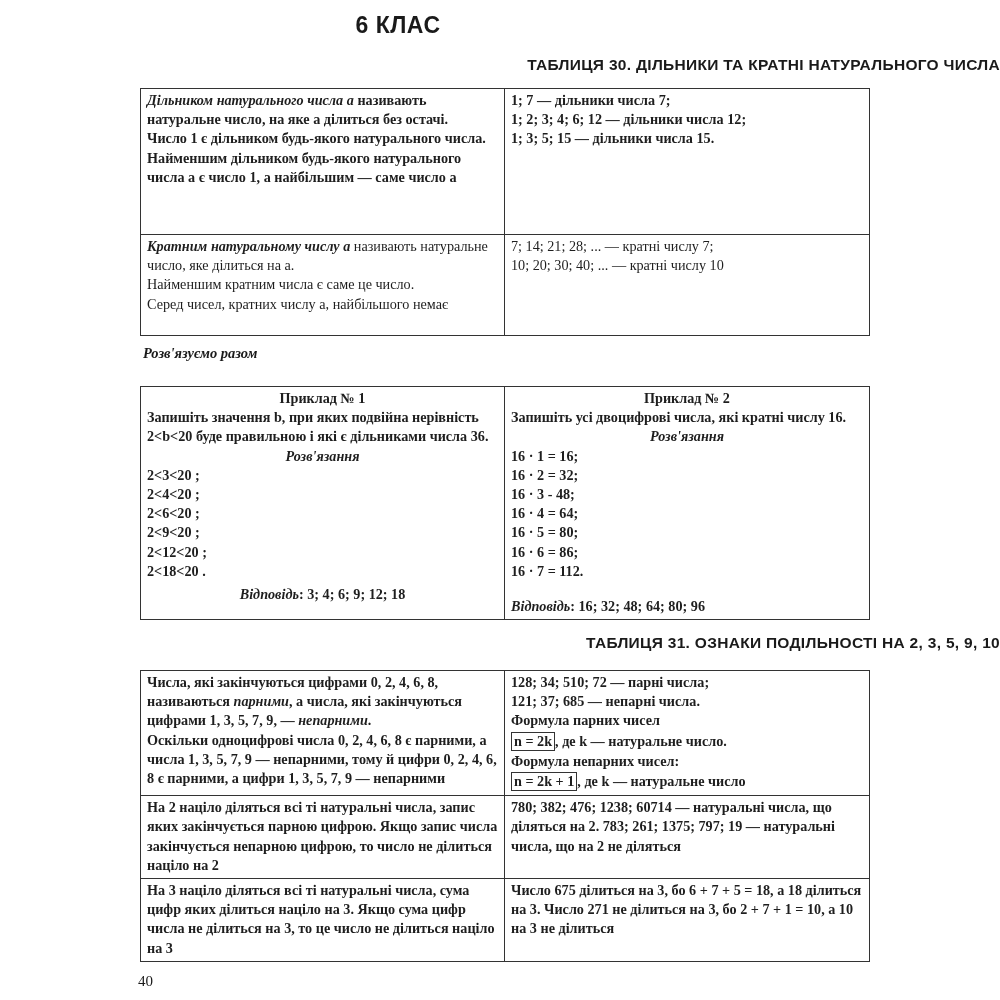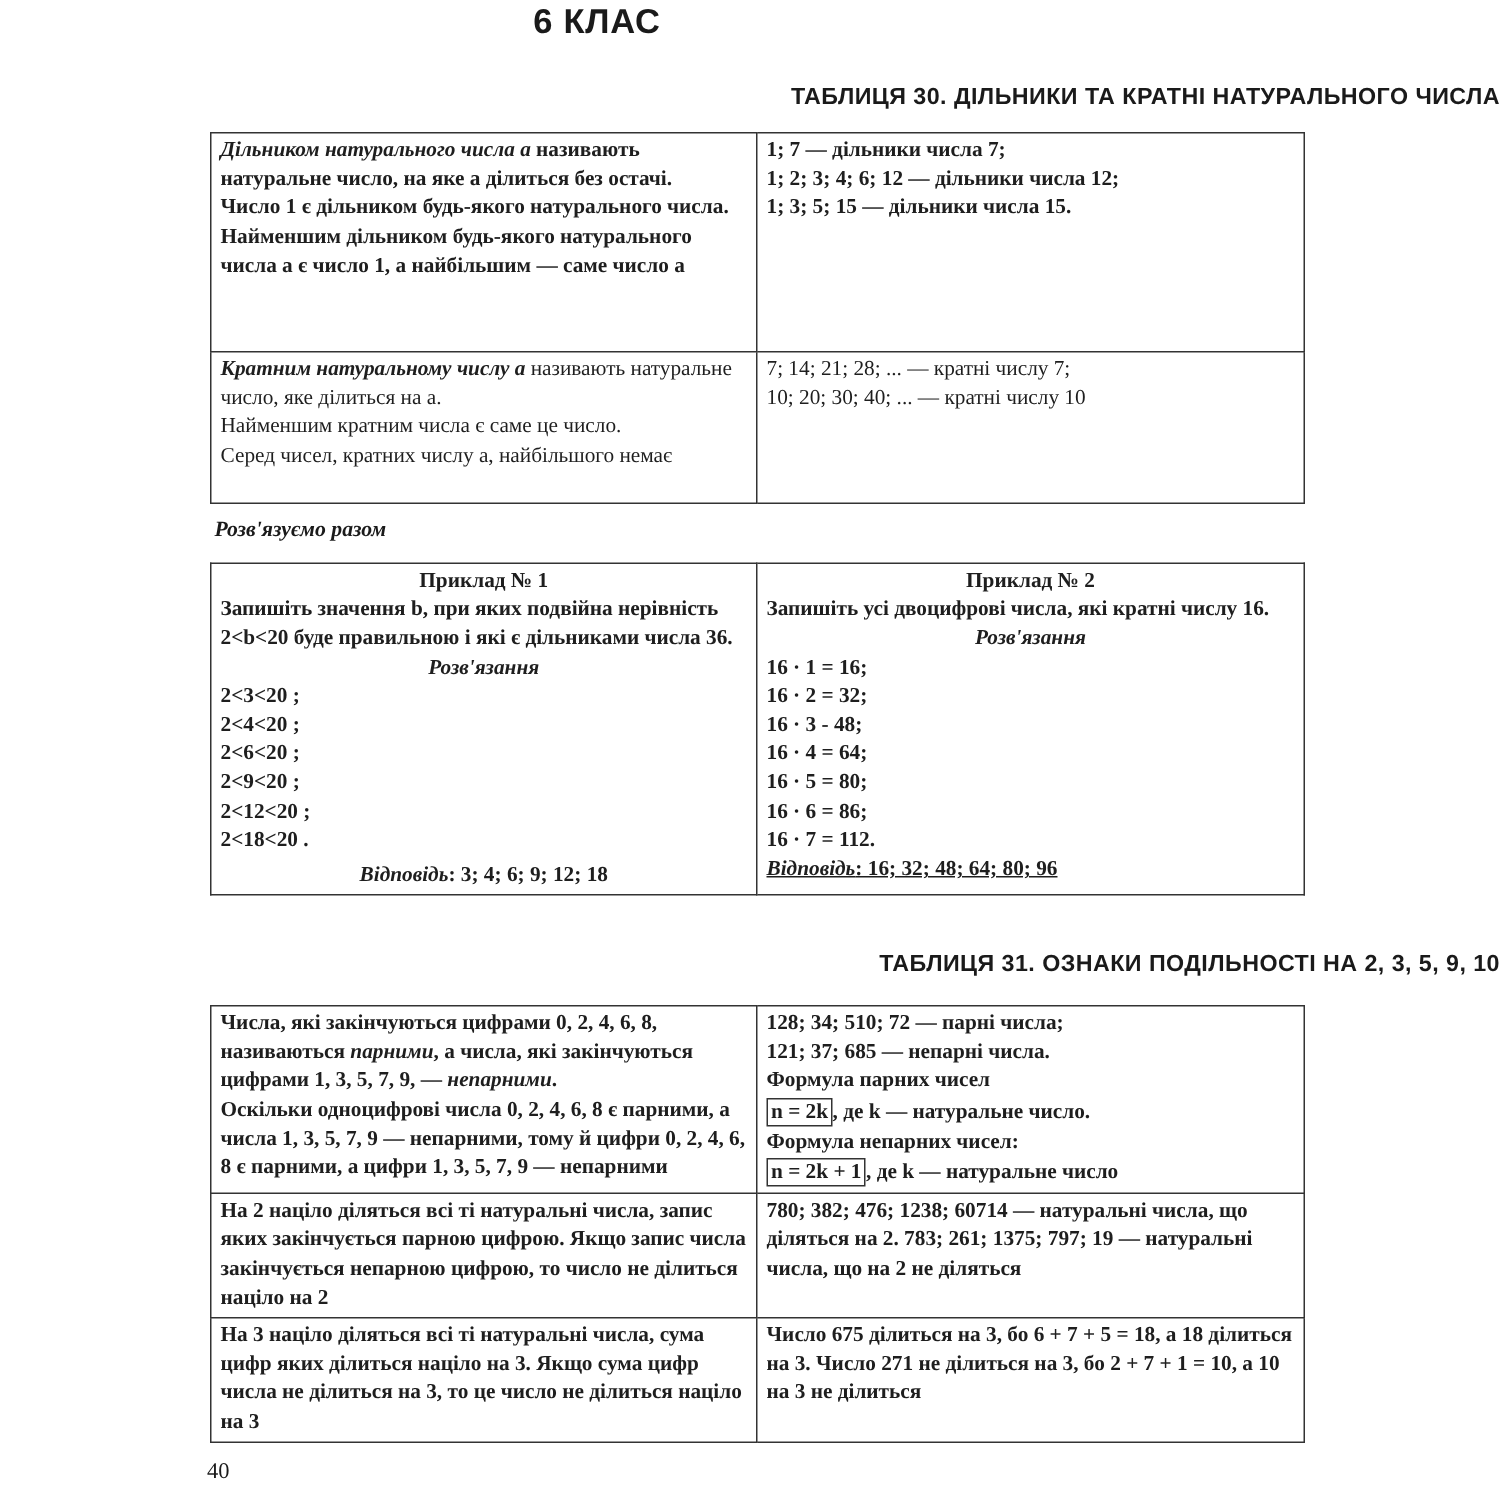--- a/index.html
+++ b/index.html
@@ -9,7 +9,7 @@
     color: #1a1a1a;
   }
   .page-title {
-    position: absolute; top: 1px; left: 0; width: 796px; text-align: center;
+    position: absolute; top: 12px; left: 0; width: 796px; text-align: center;
     font-family: "Liberation Sans", "DejaVu Sans", sans-serif;
     font-weight: bold; font-size: 23px; letter-spacing: 0.5px;
   }

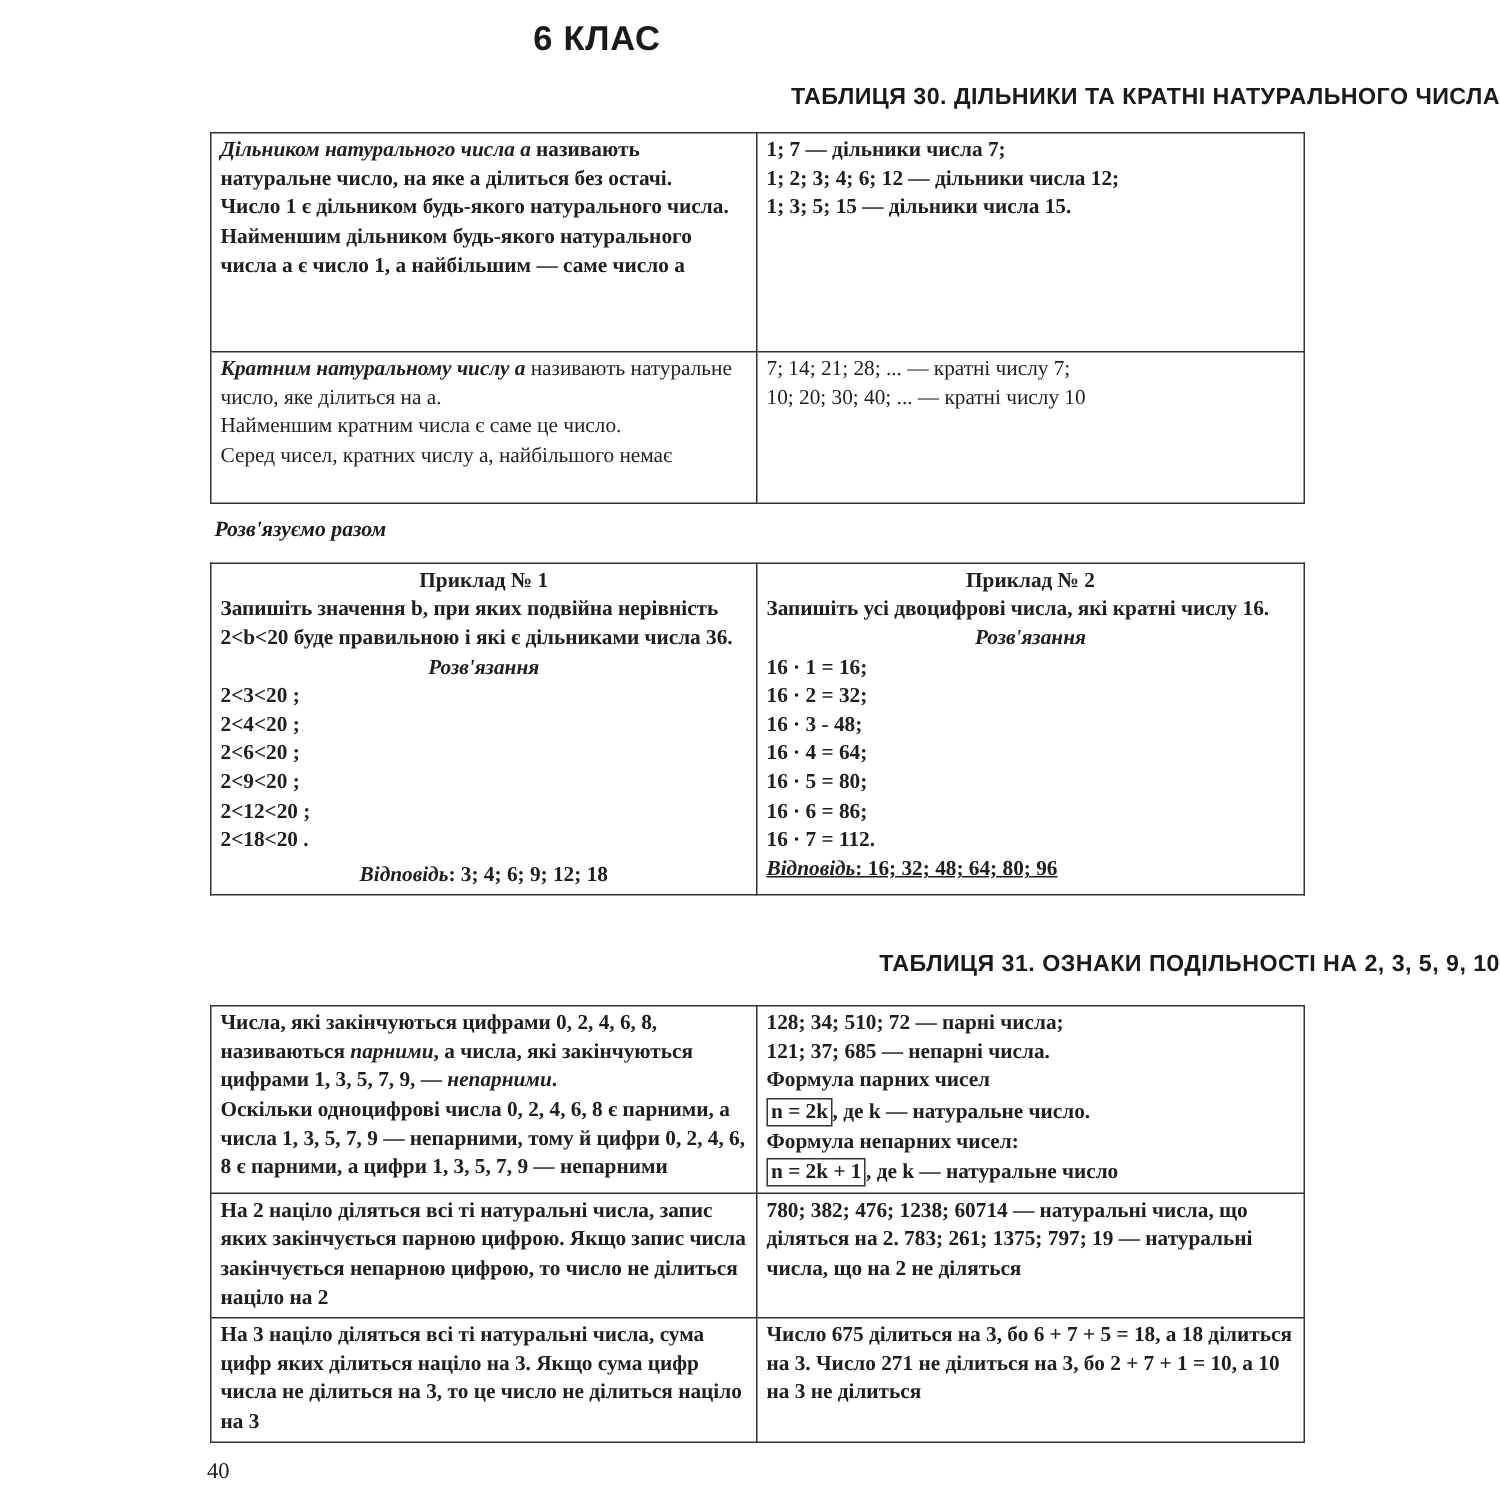--- a/index.html
+++ b/index.html
@@ -94,7 +94,7 @@
 
 <div class="section-label" style="top:345px;">Розв'язуємо разом</div>
 
-<table class="grid" style="top:375px;padding-left:20px;">
+<table class="grid" style="top:386px;padding-left:20px;">
   <colgroup>
       <col class="left">
       <col class="right">

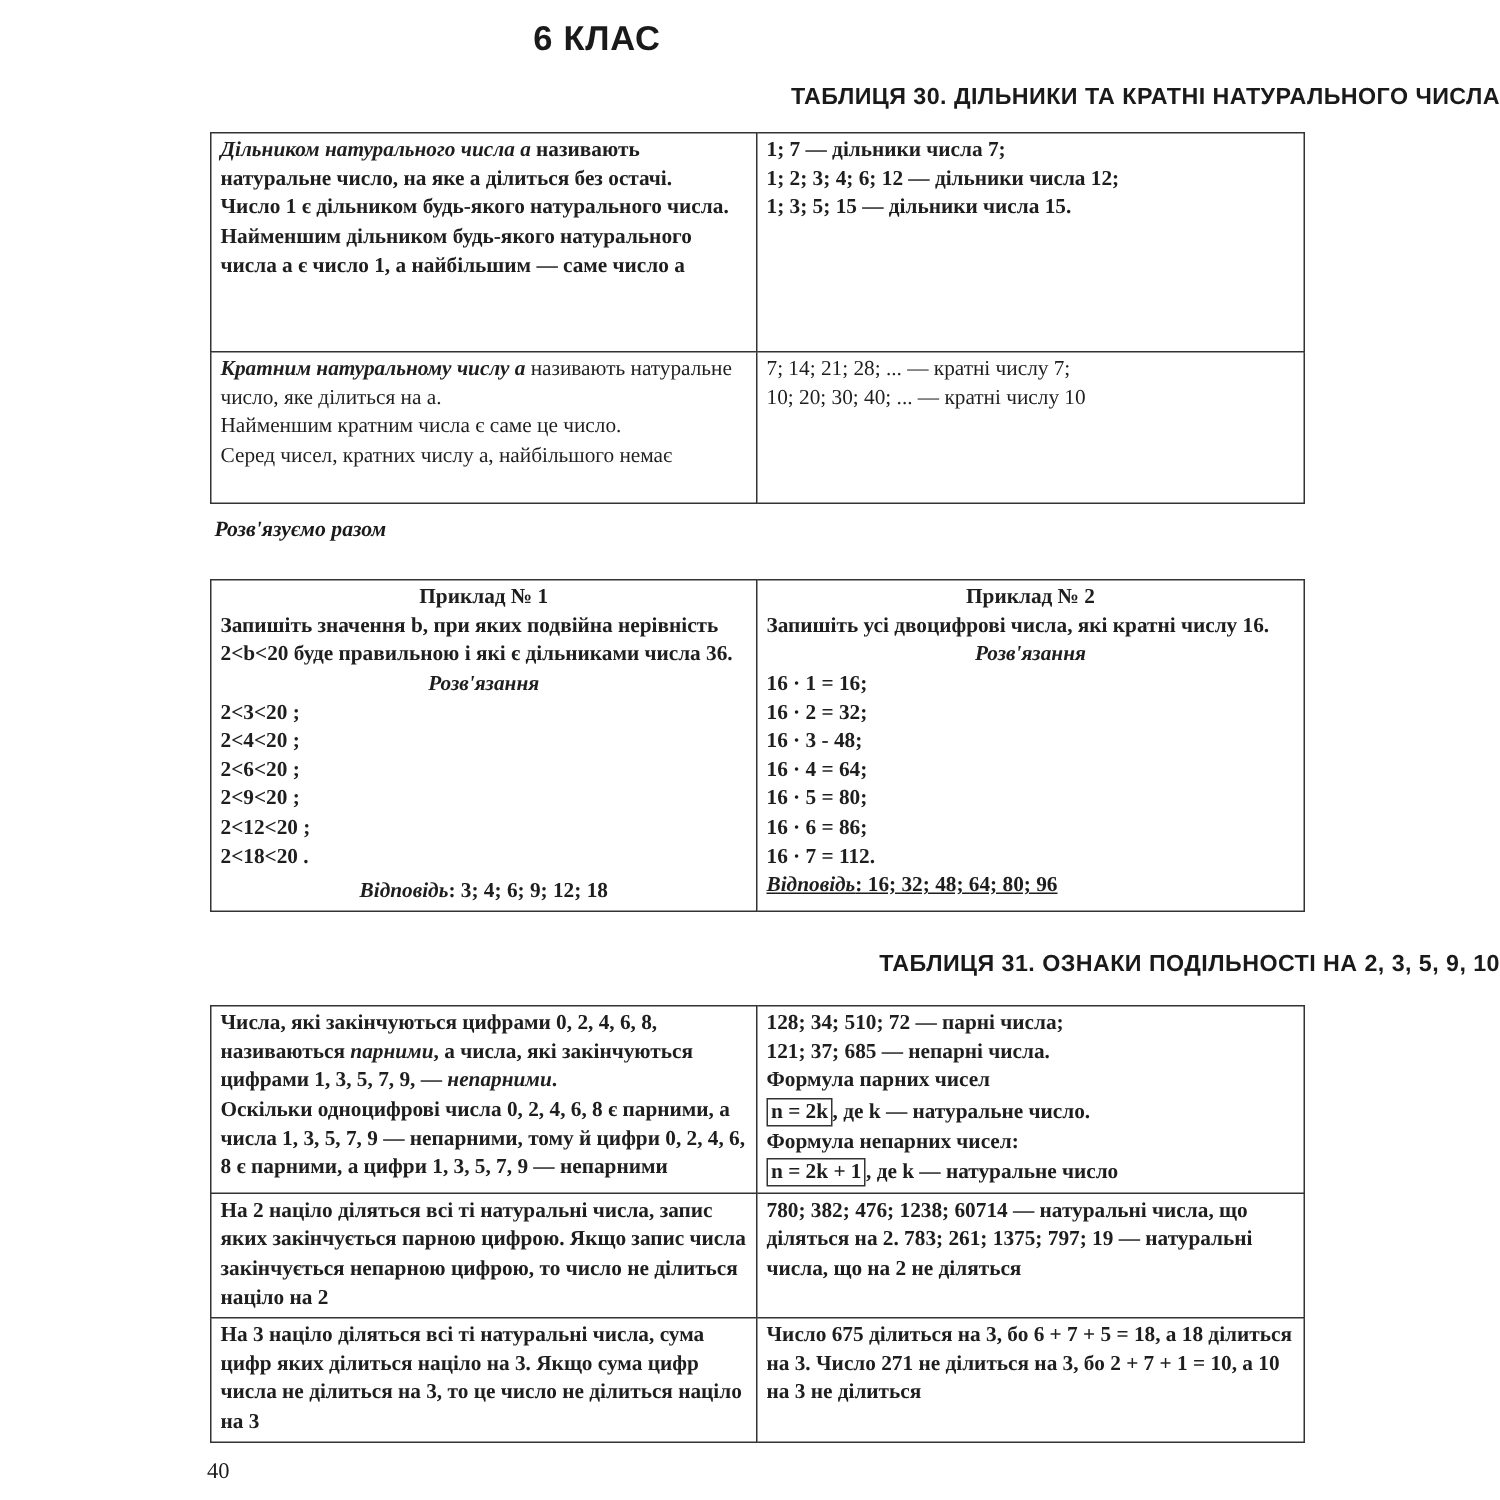--- a/index.html
+++ b/index.html
@@ -124,7 +124,7 @@
       <span class="line">16 · 5 = 80;</span>
       <span class="line">16 · 6 = 86;</span>
       <span class="line">16 · 7 = 112.</span>
-      <span class="line" style="margin-top:0;text-decoration:underline;"><span class="it">Відповідь</span><span>: 16; 32; 48; 64; 80; 96</span></span>
+      <span class="line" style="margin-top:16px;"><span class="it">Відповідь</span><span>: 16; 32; 48; 64; 80; 96</span></span>
     </td>
   </tr>
 </tbody>

